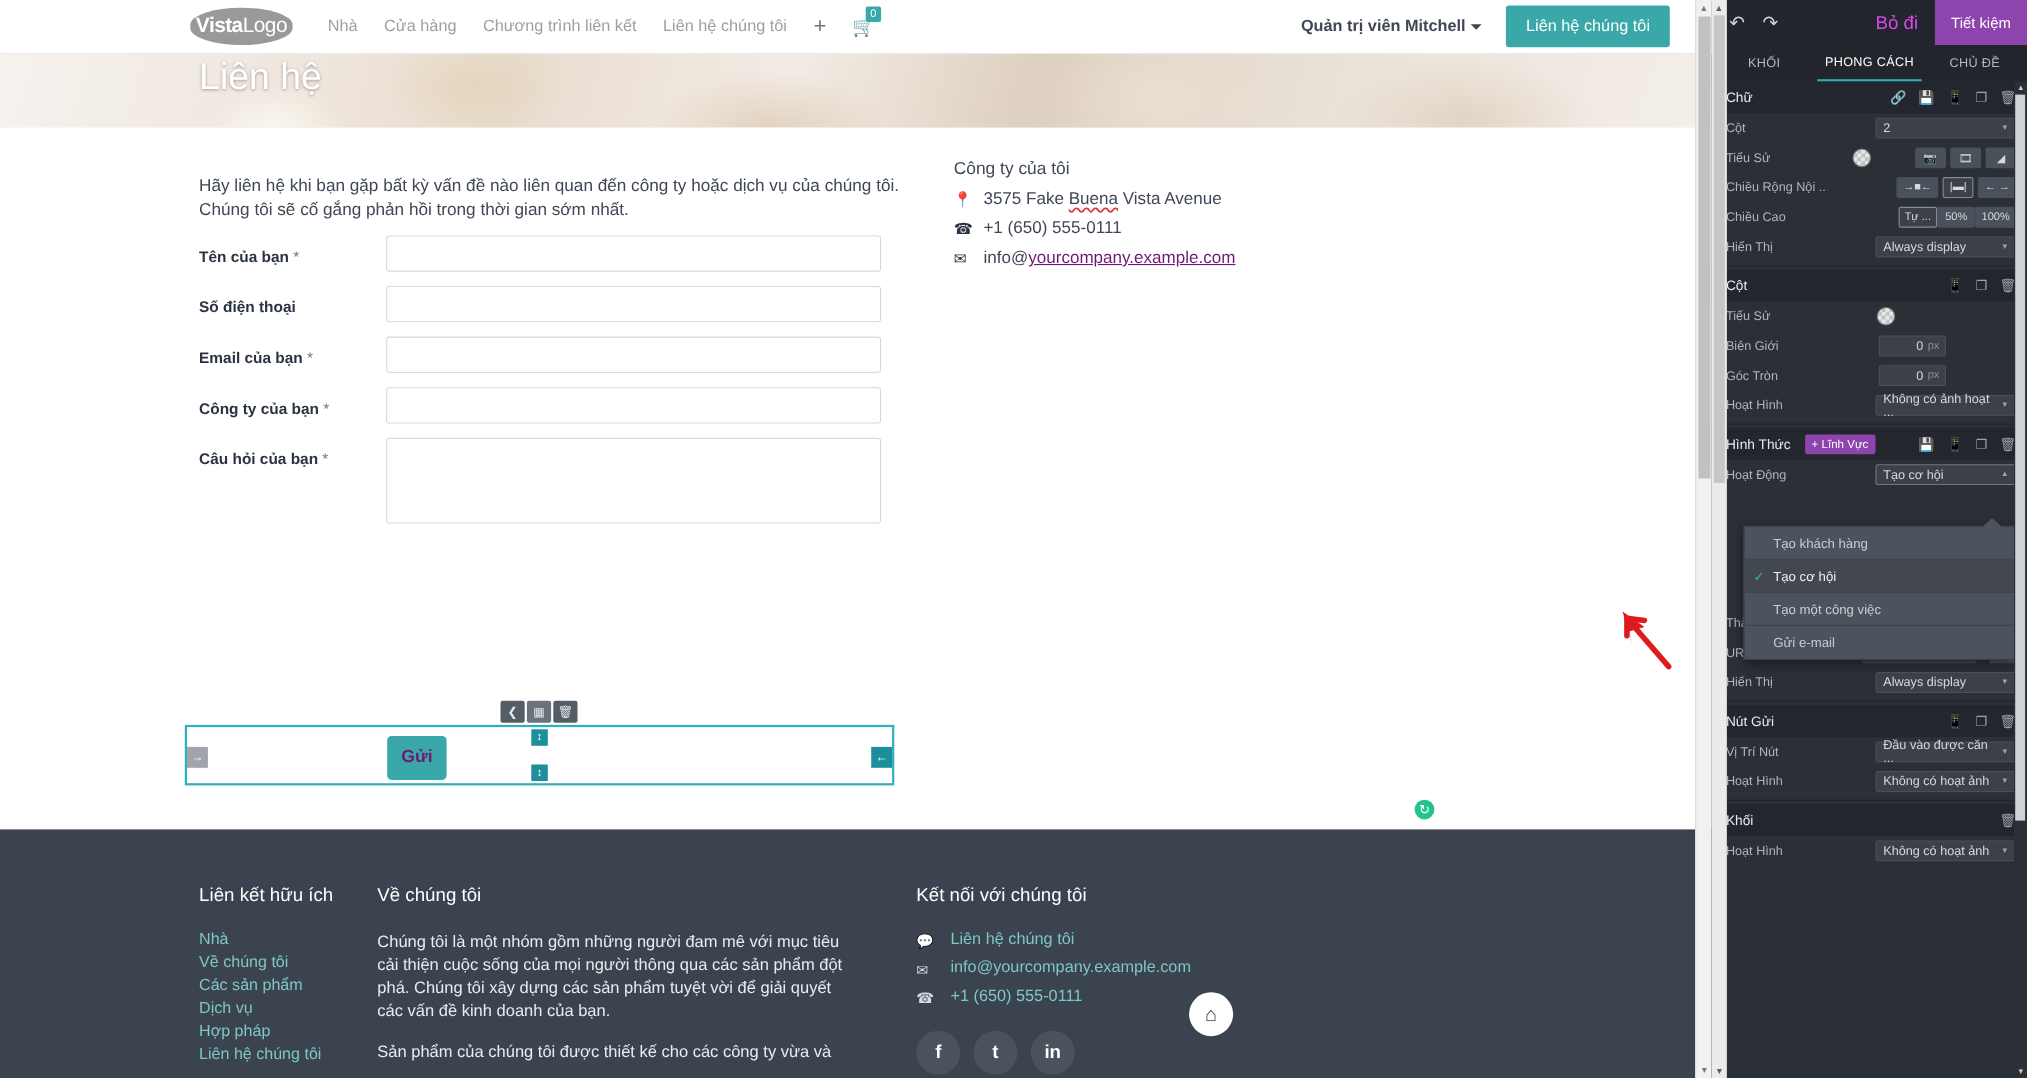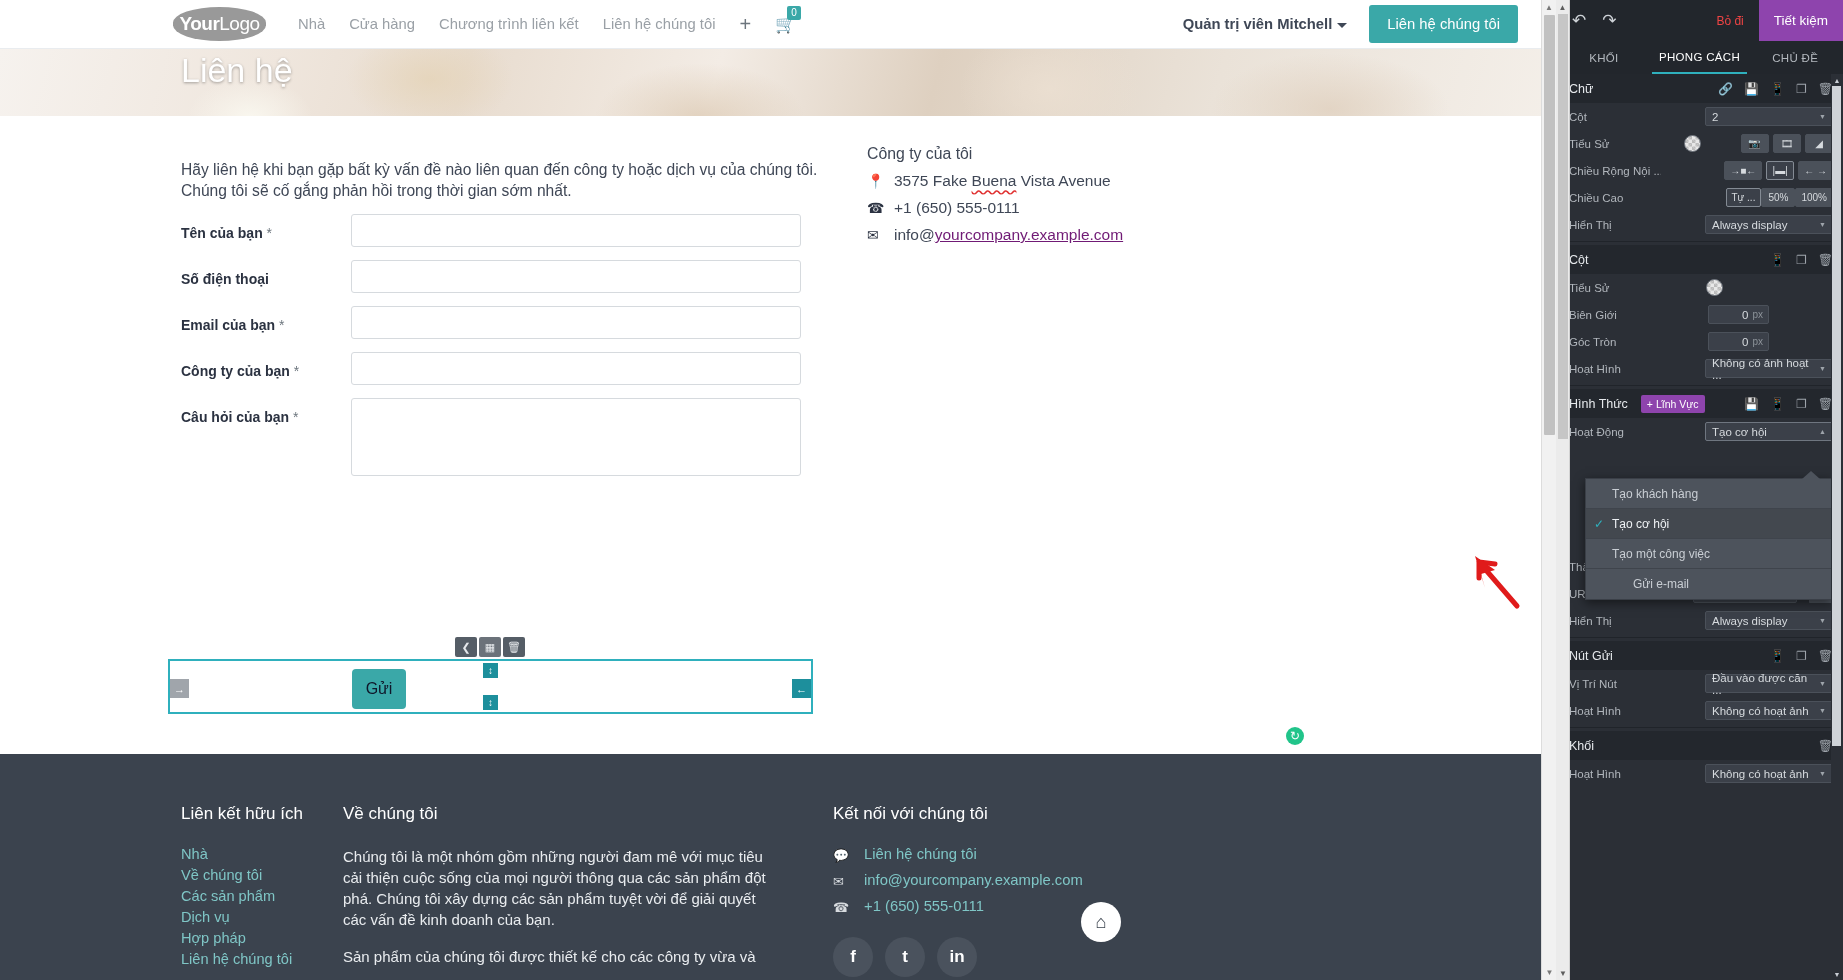--- a/index.html
+++ b/index.html
@@ -292,7 +292,7 @@
 
       <div class="navbar">
         <div class="logo">
-          <b>Your</b>
+          <b>Vista</b>
             <span>Logo</span>
         </div>
         <div class="nav-links">

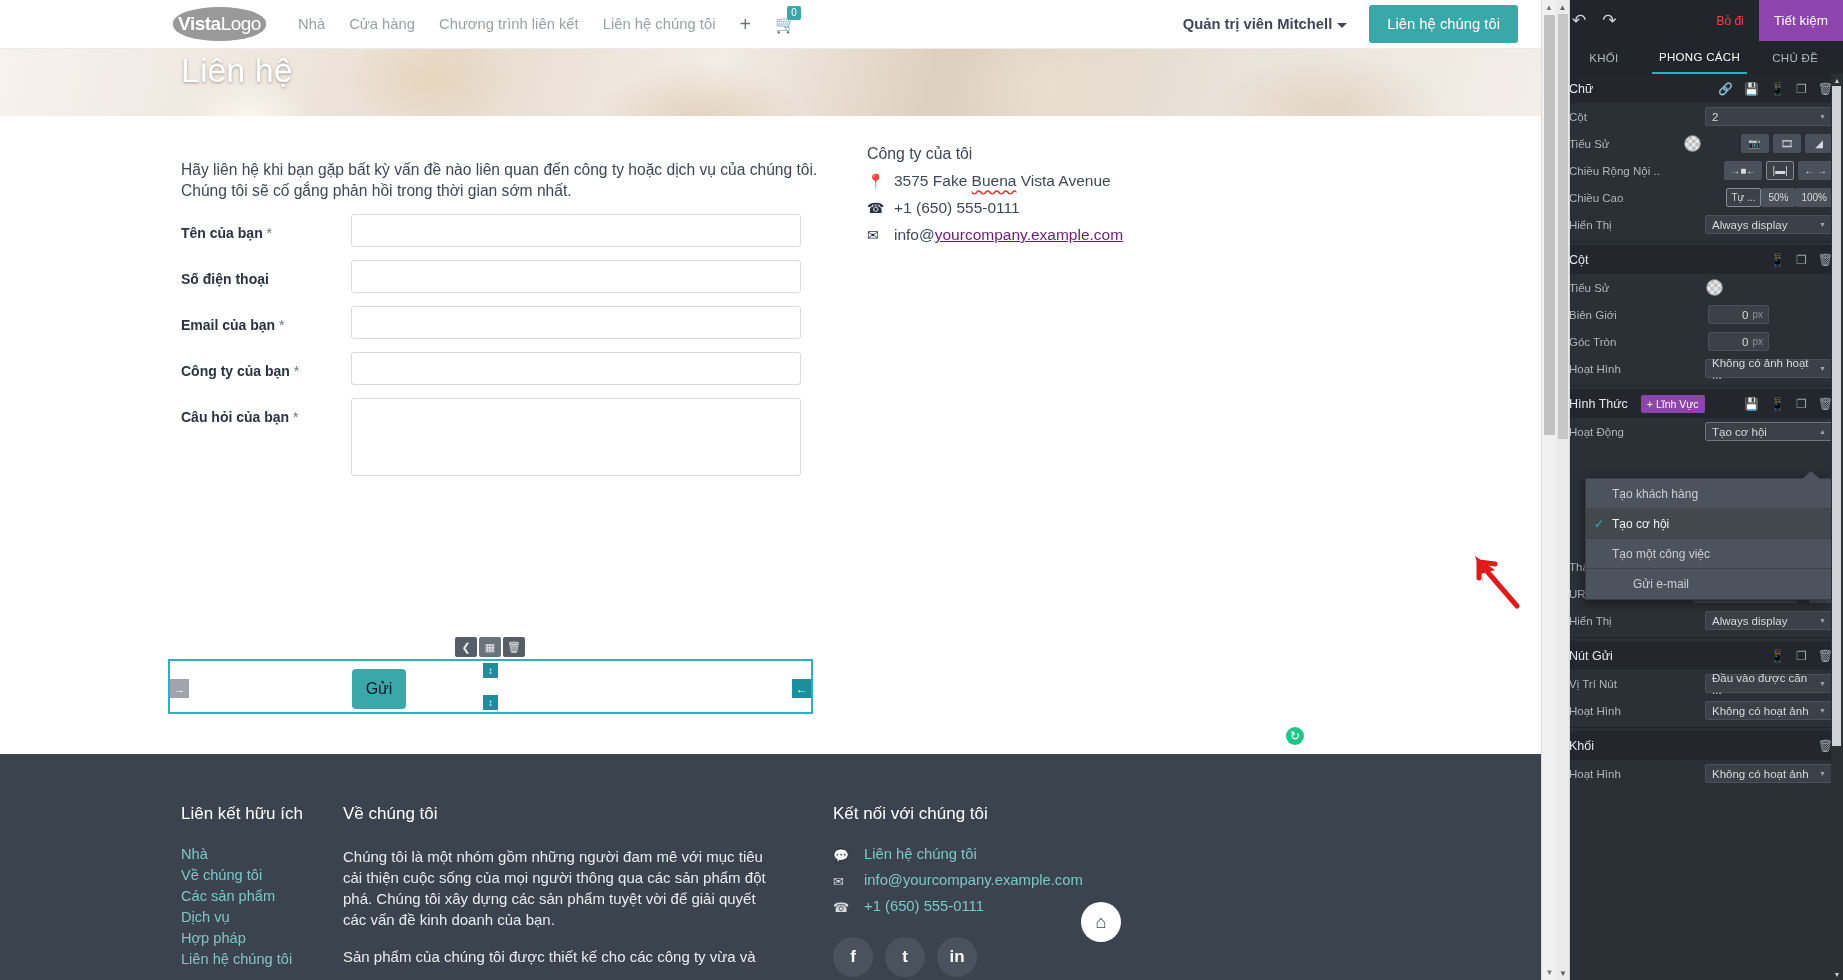--- a/index.html
+++ b/index.html
@@ -177,7 +177,7 @@
     height: 41px; background: #22262c; display: flex; align-items: center; flex: none;
   }
   .pt-icon { color: #cfd3d8; font-size: 17px; margin-left: 16px; cursor: pointer; }
-  .pt-discard { margin-left: auto; color: #ef4444; font-size: 12px; padding: 0 15px; cursor: pointer; }
+  .pt-discard { margin-left: auto; color: #d946ef; font-size: 17px; padding: 0 15px; cursor: pointer; }
   .pt-save {
     background: #8e44ad; color: #fff; font-size: 13.5px; height: 41px;
     display: flex; align-items: center; padding: 0 15px; cursor: pointer;

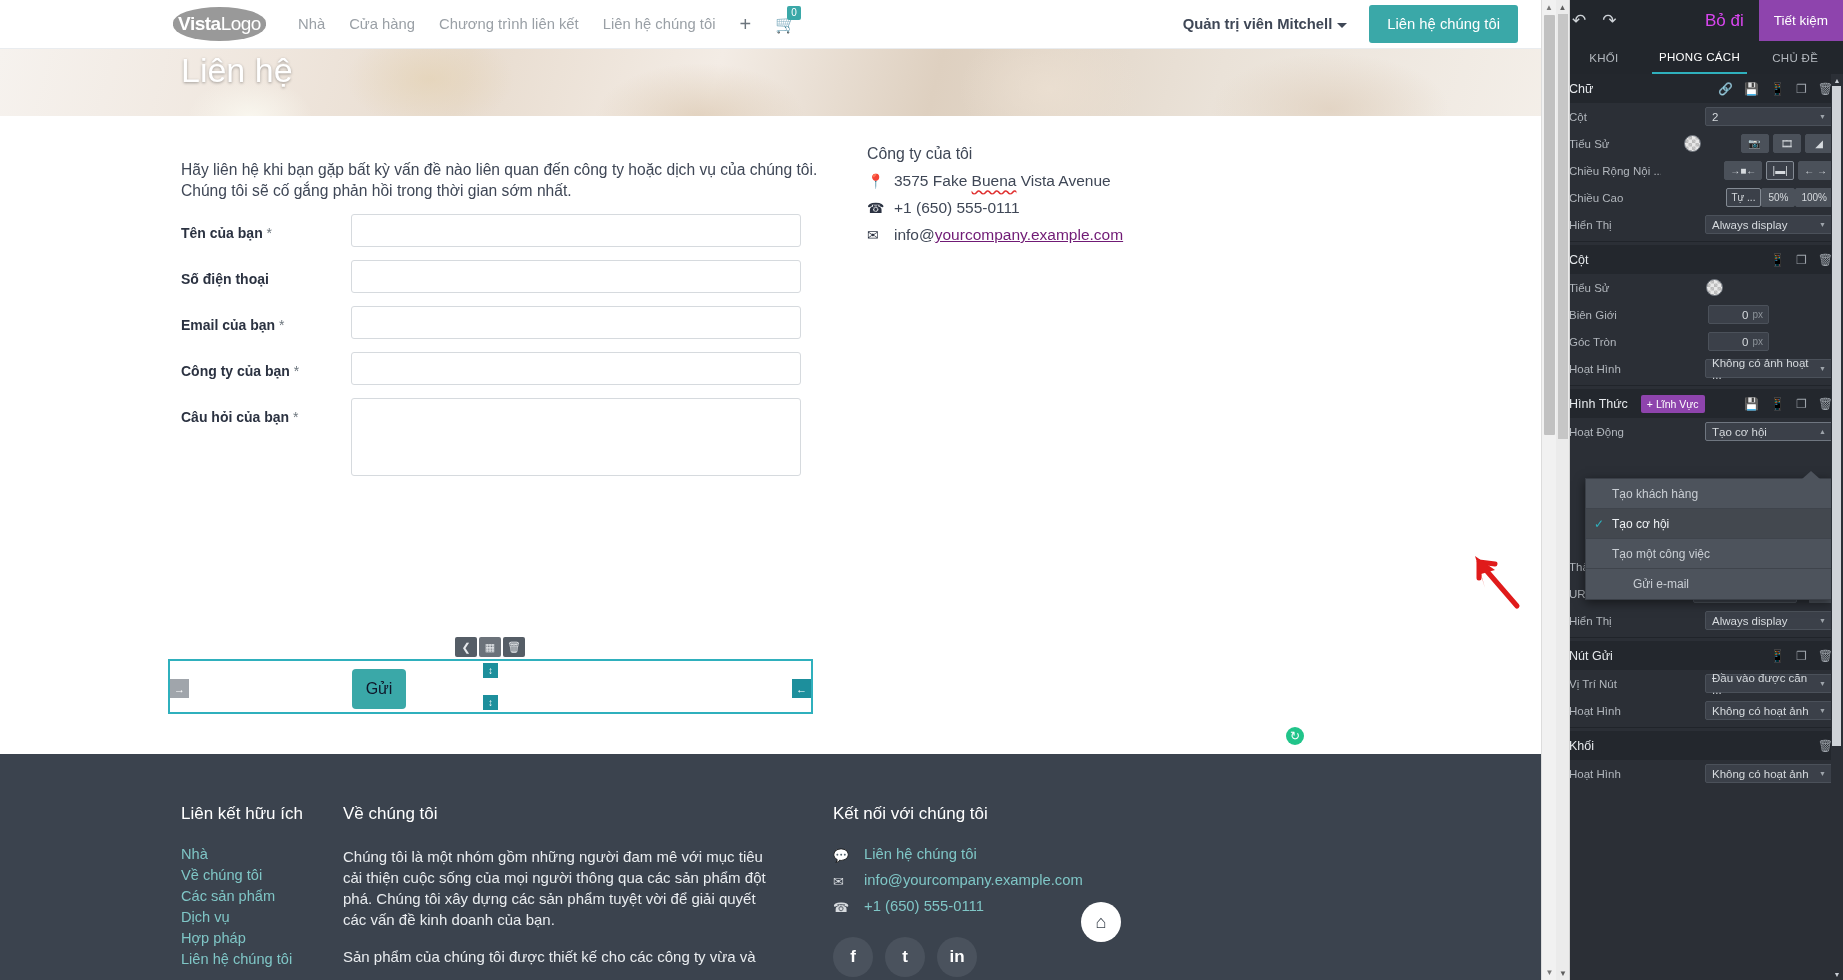--- a/index.html
+++ b/index.html
@@ -261,7 +261,7 @@
   }
   .dd .item.cur { background: #43484f; color: #eef1f4; }
   .dd .item .chk { position: absolute; left: 8px; color: #2fb0bd; font-size: 12px; }
-  .dd .item:last-child { border-bottom: none; margin-left: 21px; }
+  .dd .item:last-child { border-bottom: none; }
 
   
   .psb-left {

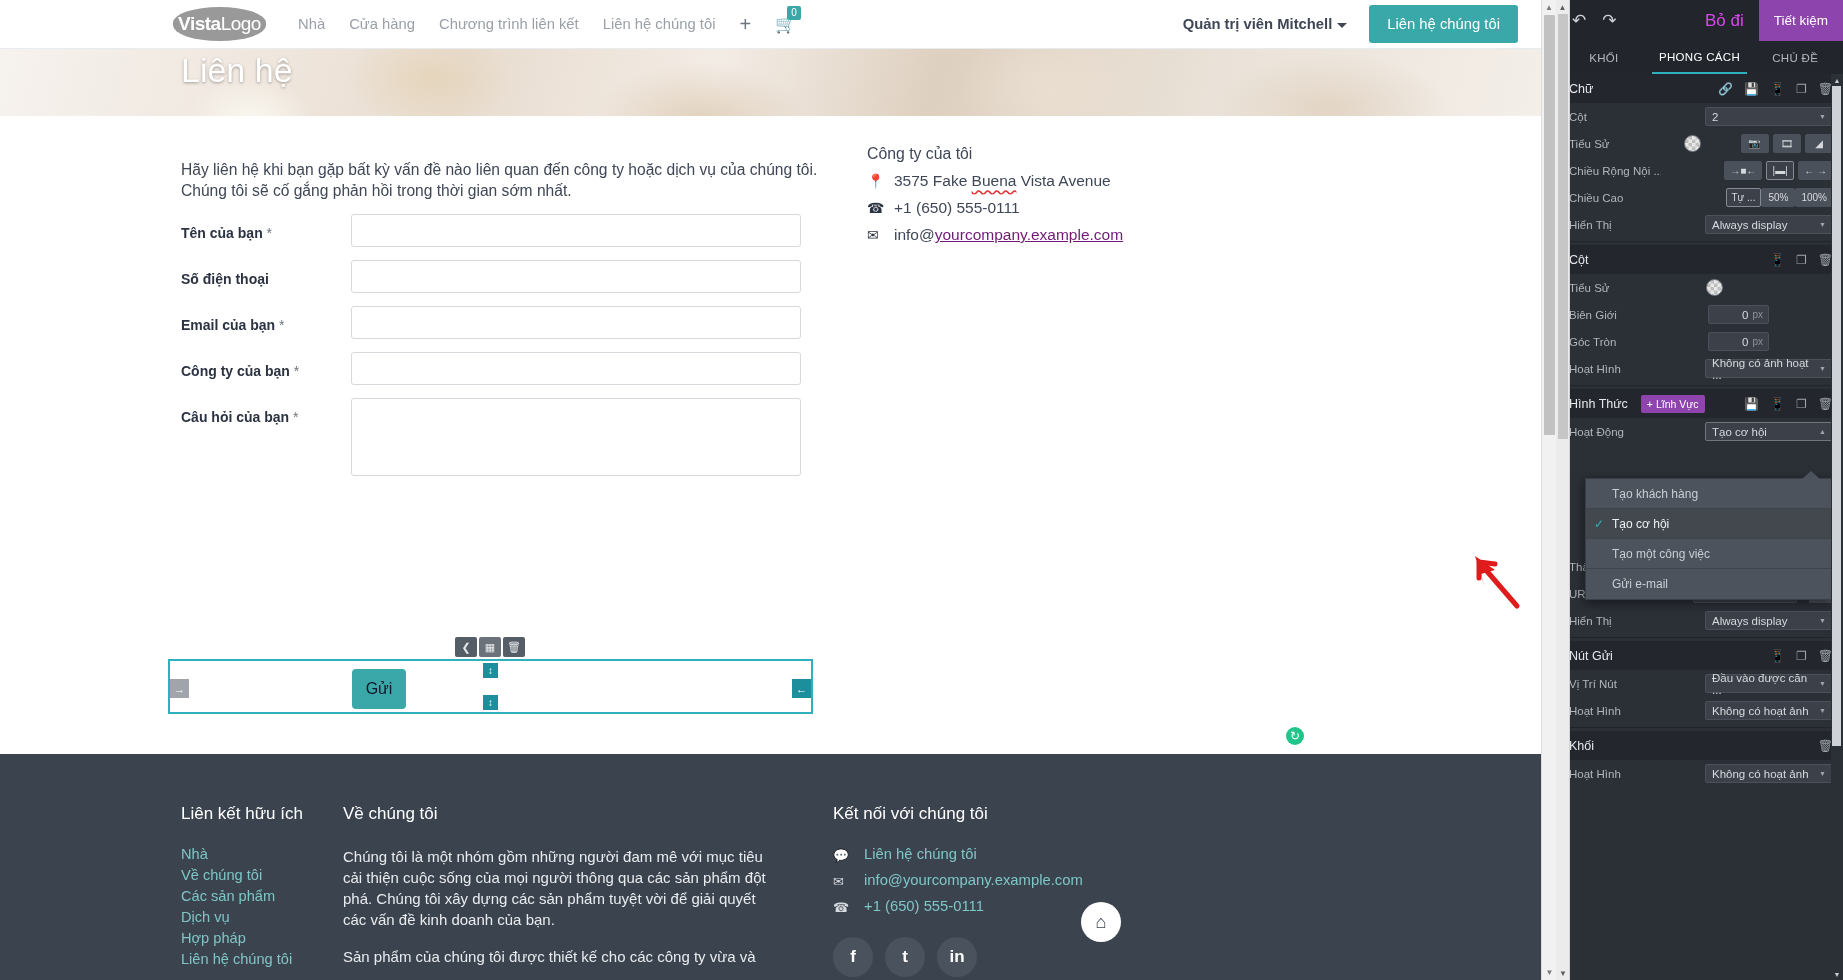--- a/index.html
+++ b/index.html
@@ -100,8 +100,8 @@
   }
   .btn-send {
     position: absolute; left: 182px; top: 8px; width: 54px; height: 40px;
-    background: #3aa8a8; color: #0f172a; border: none; border-radius: 4px;
-    font-size: 16px; cursor: pointer; font-family: "Liberation Sans", sans-serif;
+    background: #3aa8a8; color: #701a75; border: none; border-radius: 4px;
+    font-size: 16px; cursor: pointer; font-family: "Liberation Sans", sans-serif; font-weight: bold;
   }
   .handle-left {
     position: absolute; left: 0px; top: 18px; width: 19px; height: 19px;

